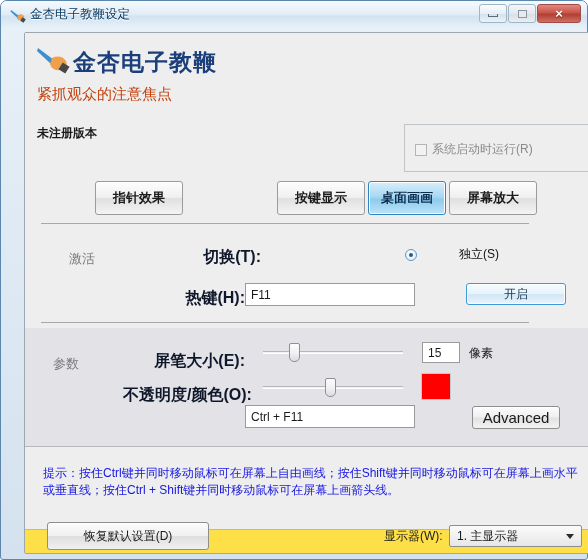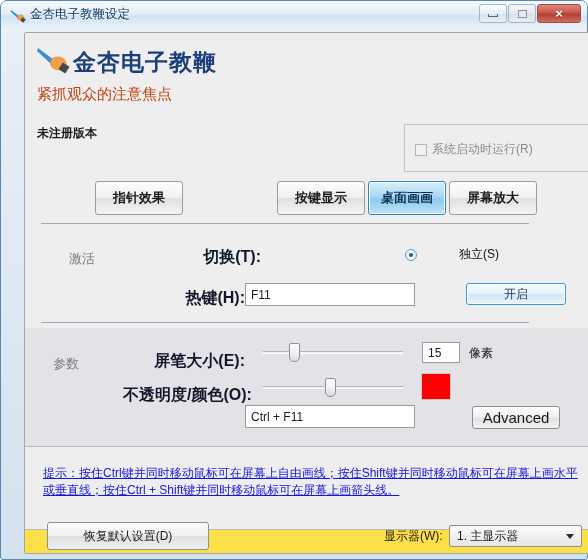--- a/index.html
+++ b/index.html
@@ -233,7 +233,7 @@
   
   #hint {
     position:absolute; left:18px; top:432px; width:540px;
-    font-size:12px; color:#1616e0; line-height:17px;text-decoration:underline;
+    font-size:12px; color:#1616e0; line-height:17px;
   }
 
   

